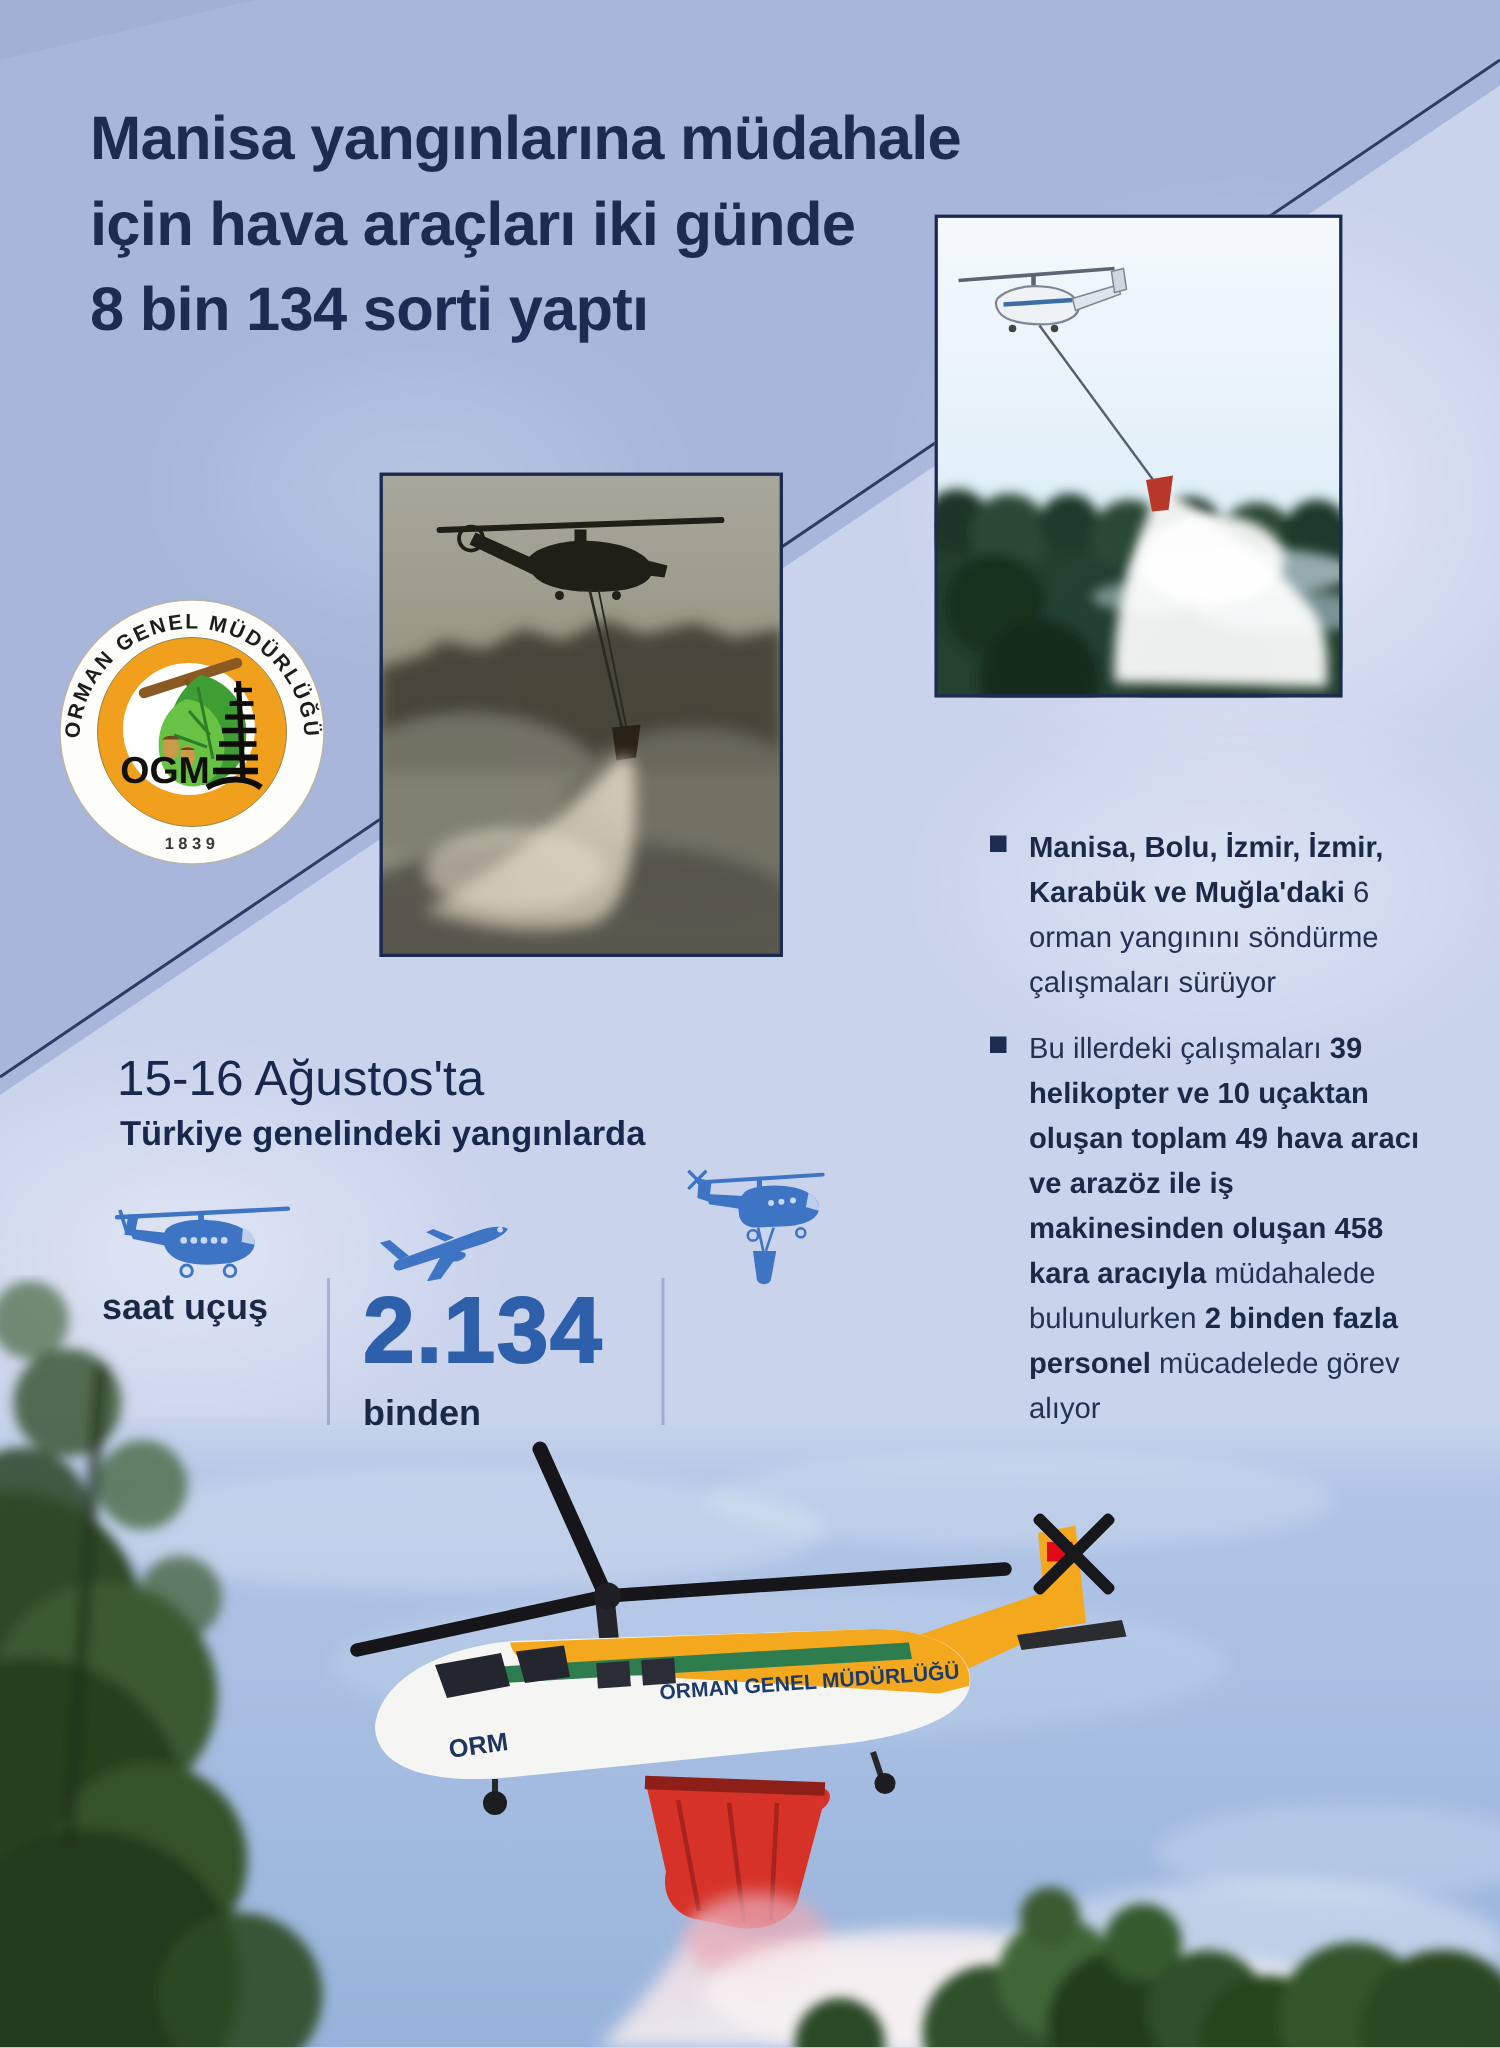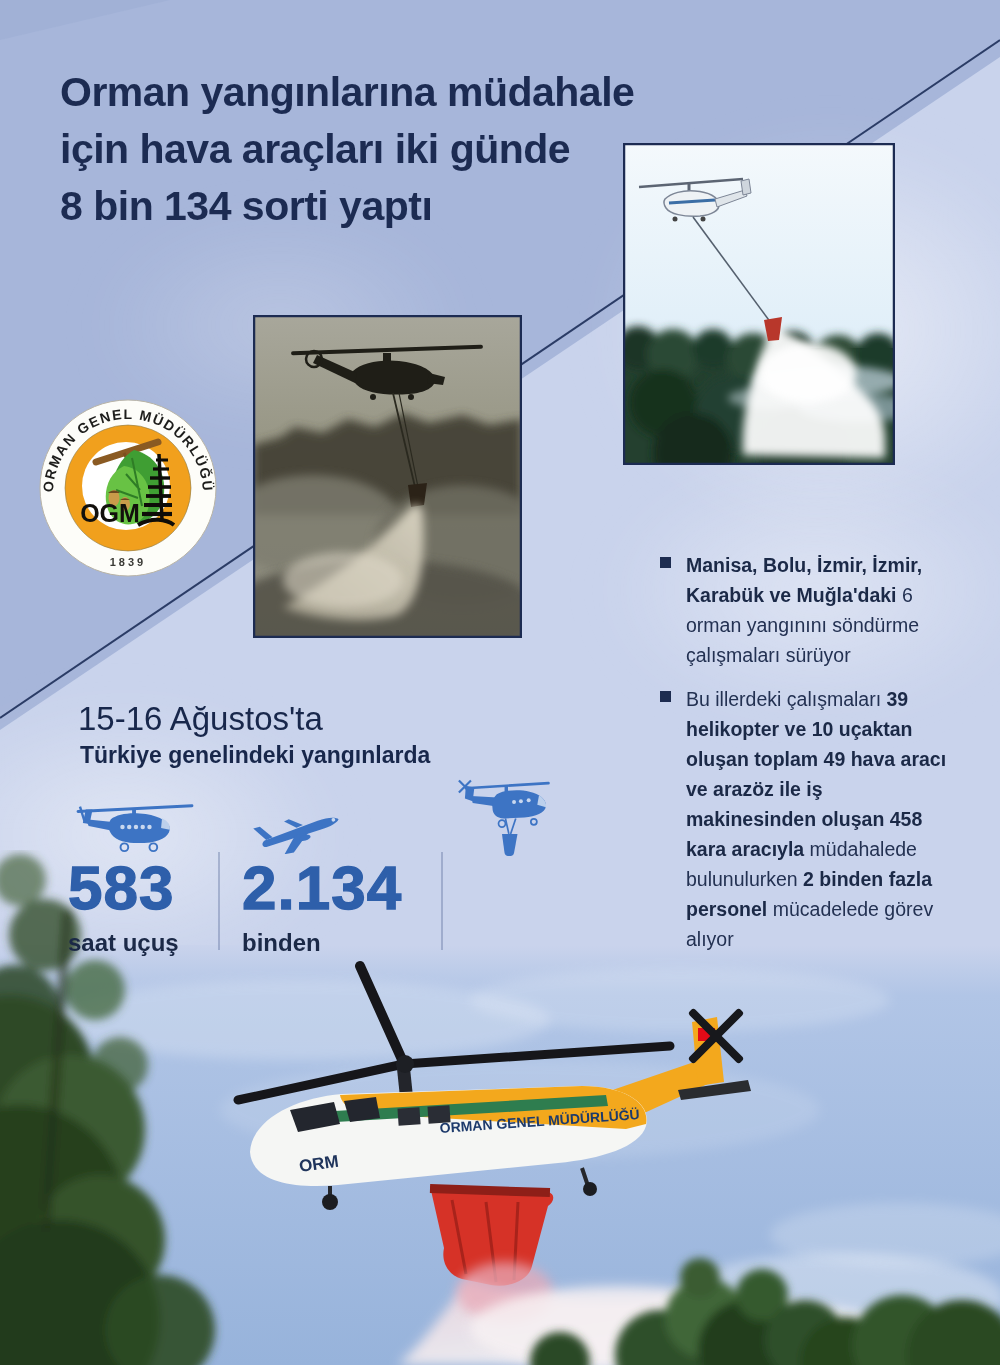--- a/index.html
+++ b/index.html
@@ -174,7 +174,7 @@
   </svg>
 
   <div class="layer title" style="position:absolute">
-    <div>Orman yangınlarına müdahale</div>
+    <div>Manisa yangınlarına müdahale</div>
     <div>için hava araçları iki günde</div>
     <div>8 bin 134 sorti yaptı</div>
   </div>

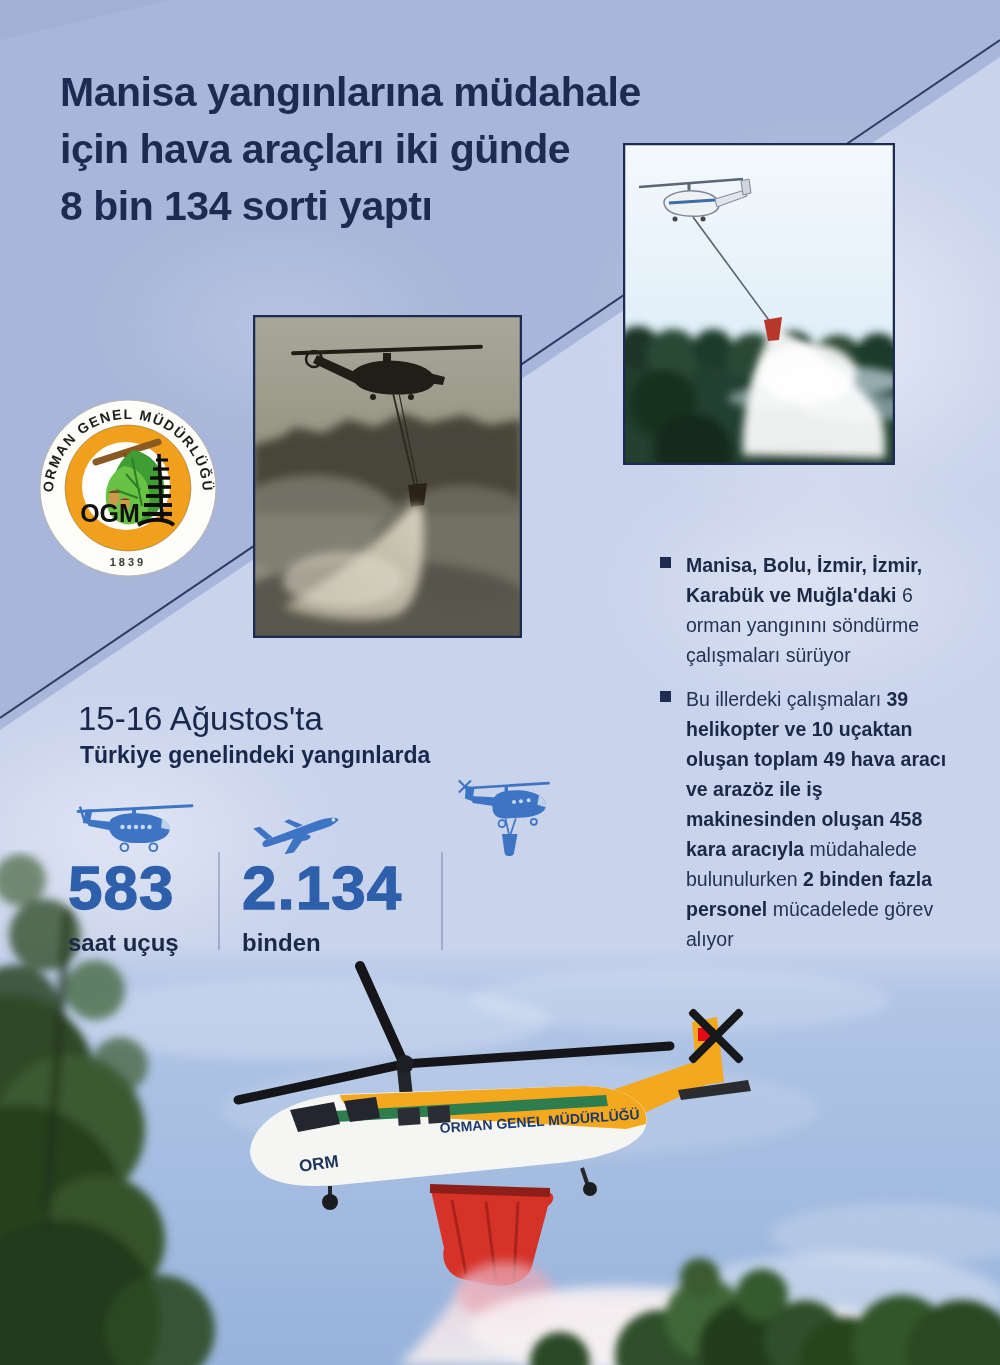--- a/index.html
+++ b/index.html
@@ -367,7 +367,6 @@
   </svg>
 
   <div class="stat s1">
-    <div class="value">583</div>
     <div class="label">saat uçuş</div>
   </div>
   <div class="divider d1"></div>

